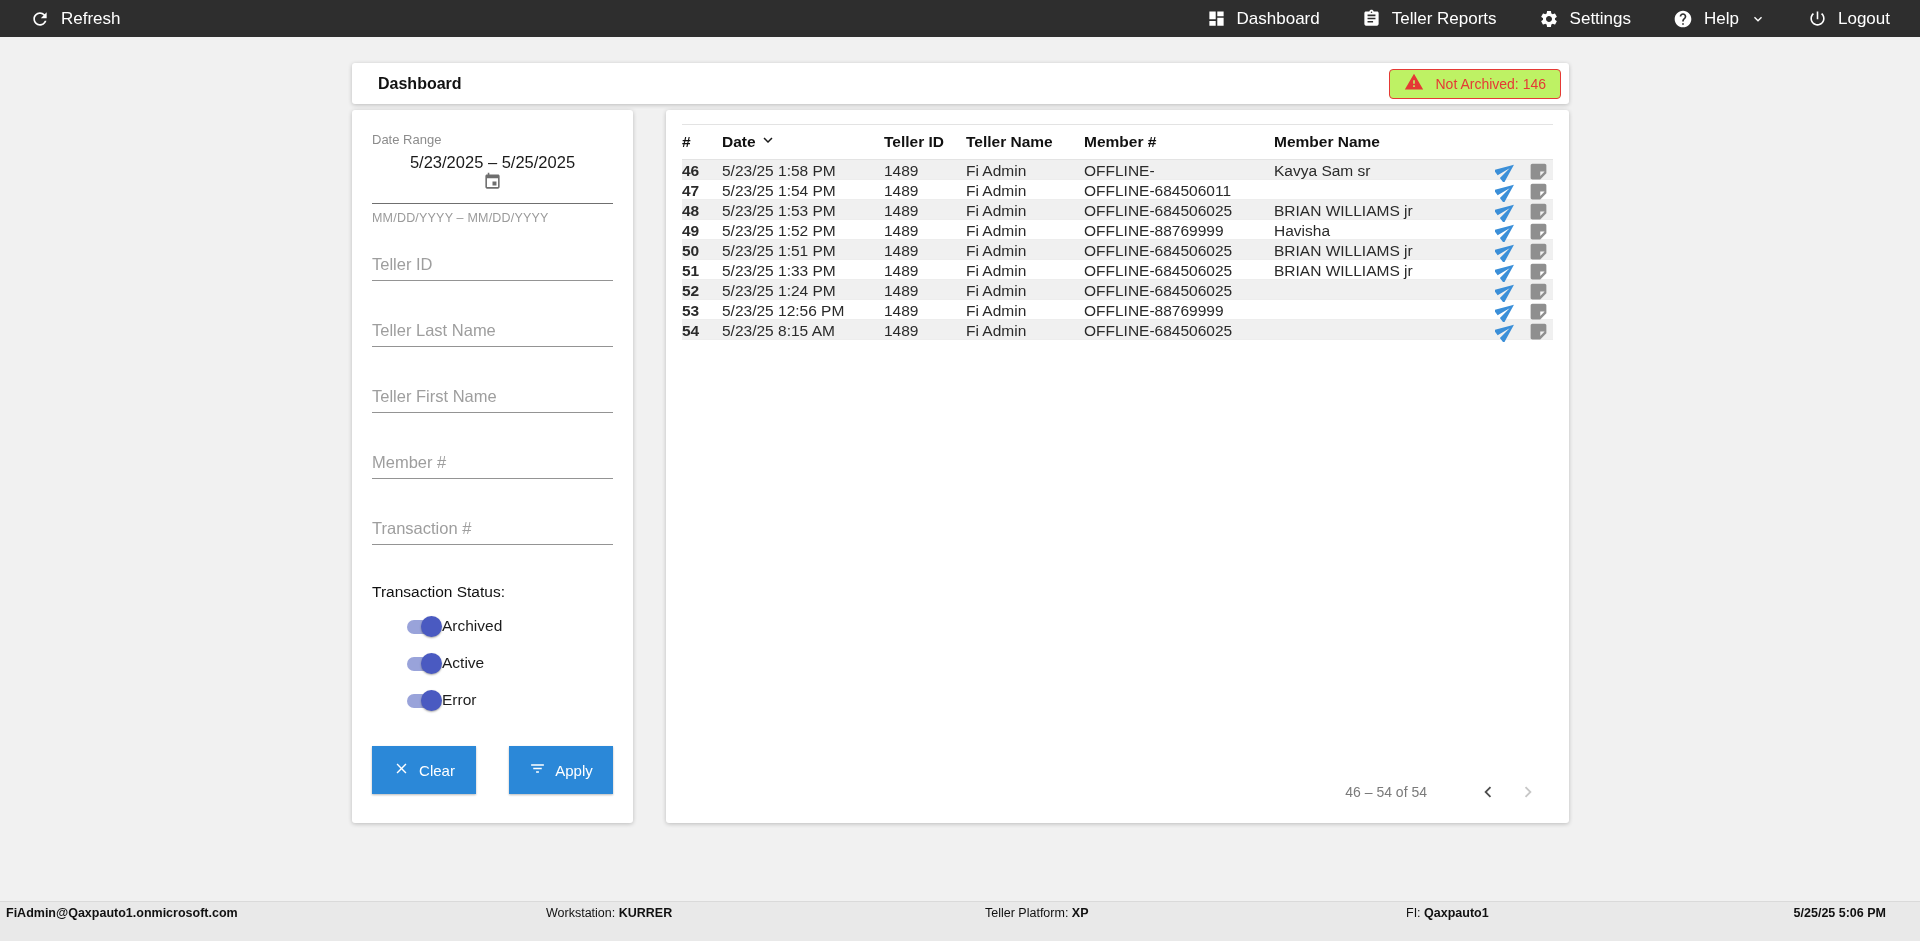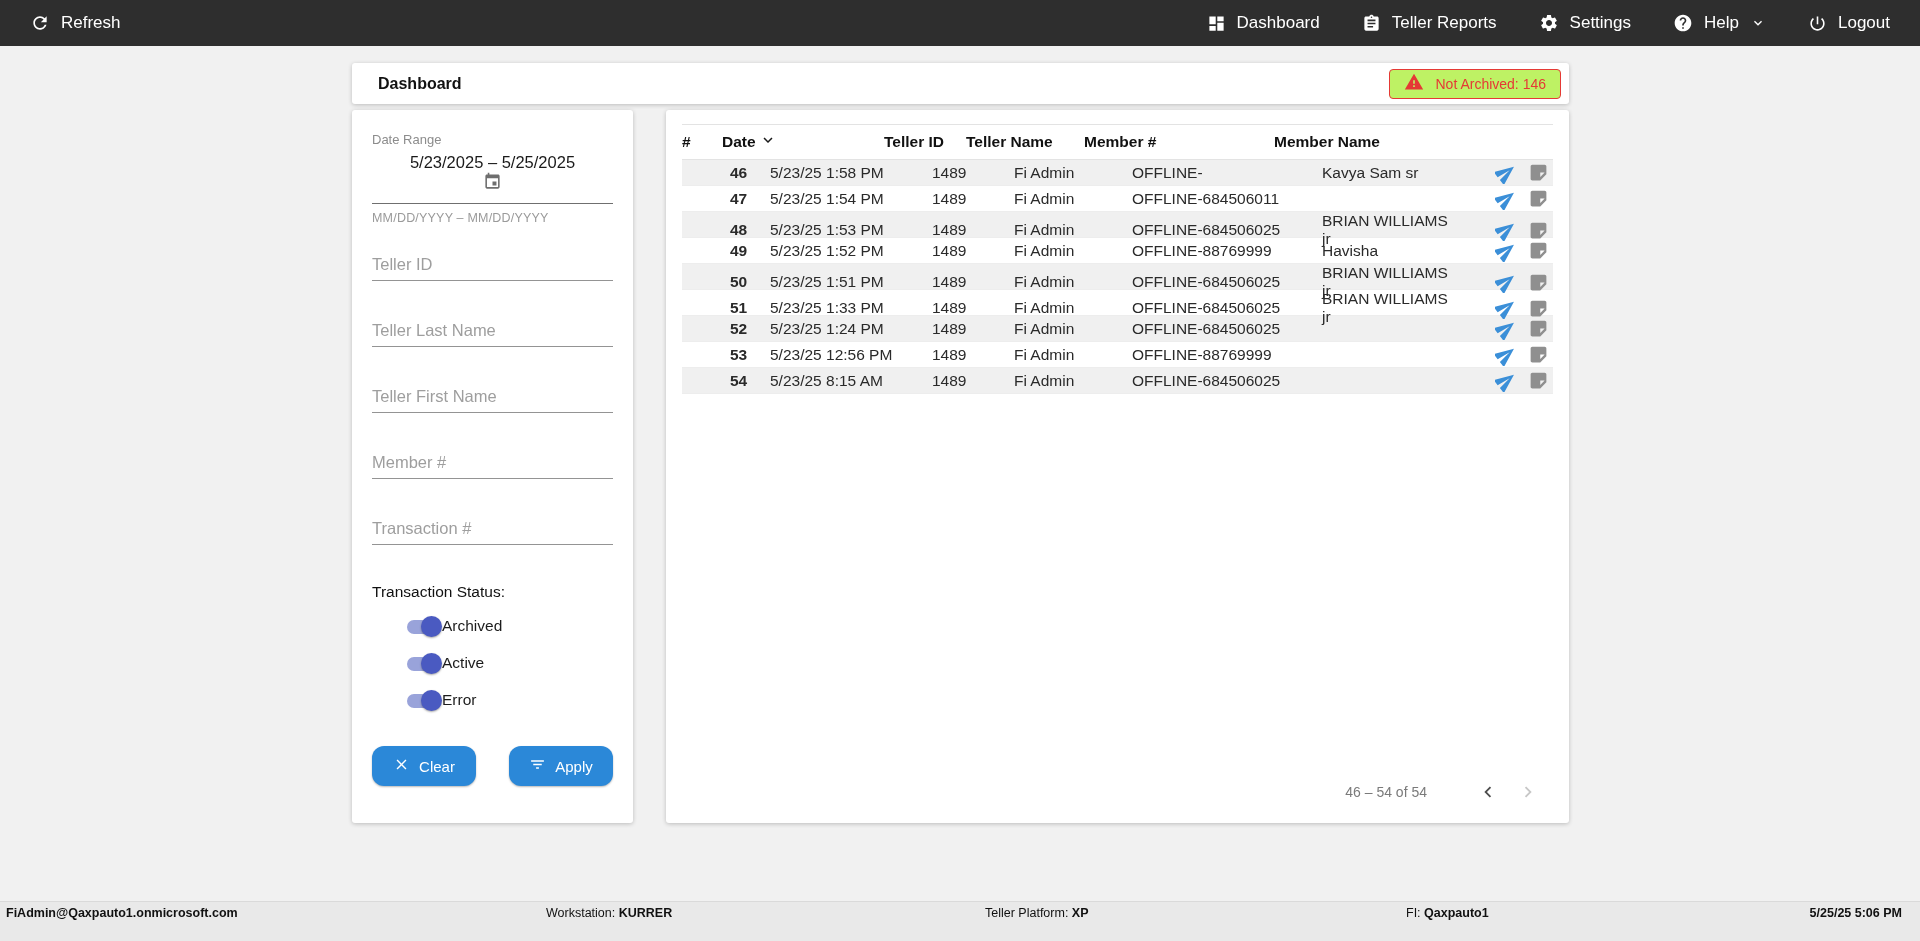--- a/index.html
+++ b/index.html
@@ -7,7 +7,7 @@
     font-family:"Liberation Sans", sans-serif; color:#1a1a1a; }
 
   
-  .topbar { position:absolute; top:0; left:0; width:1920px; height:46px; background:#2e2e2e;
+  .topbar { position:absolute; top:0; left:0; width:1920px; height:37px; background:#2e2e2e;
     display:flex; align-items:center; color:#fff; }
   .nav-btn { display:flex; align-items:center; gap:11px; font-size:17px; cursor:pointer; }
   .refresh-btn { margin-left:30px; }

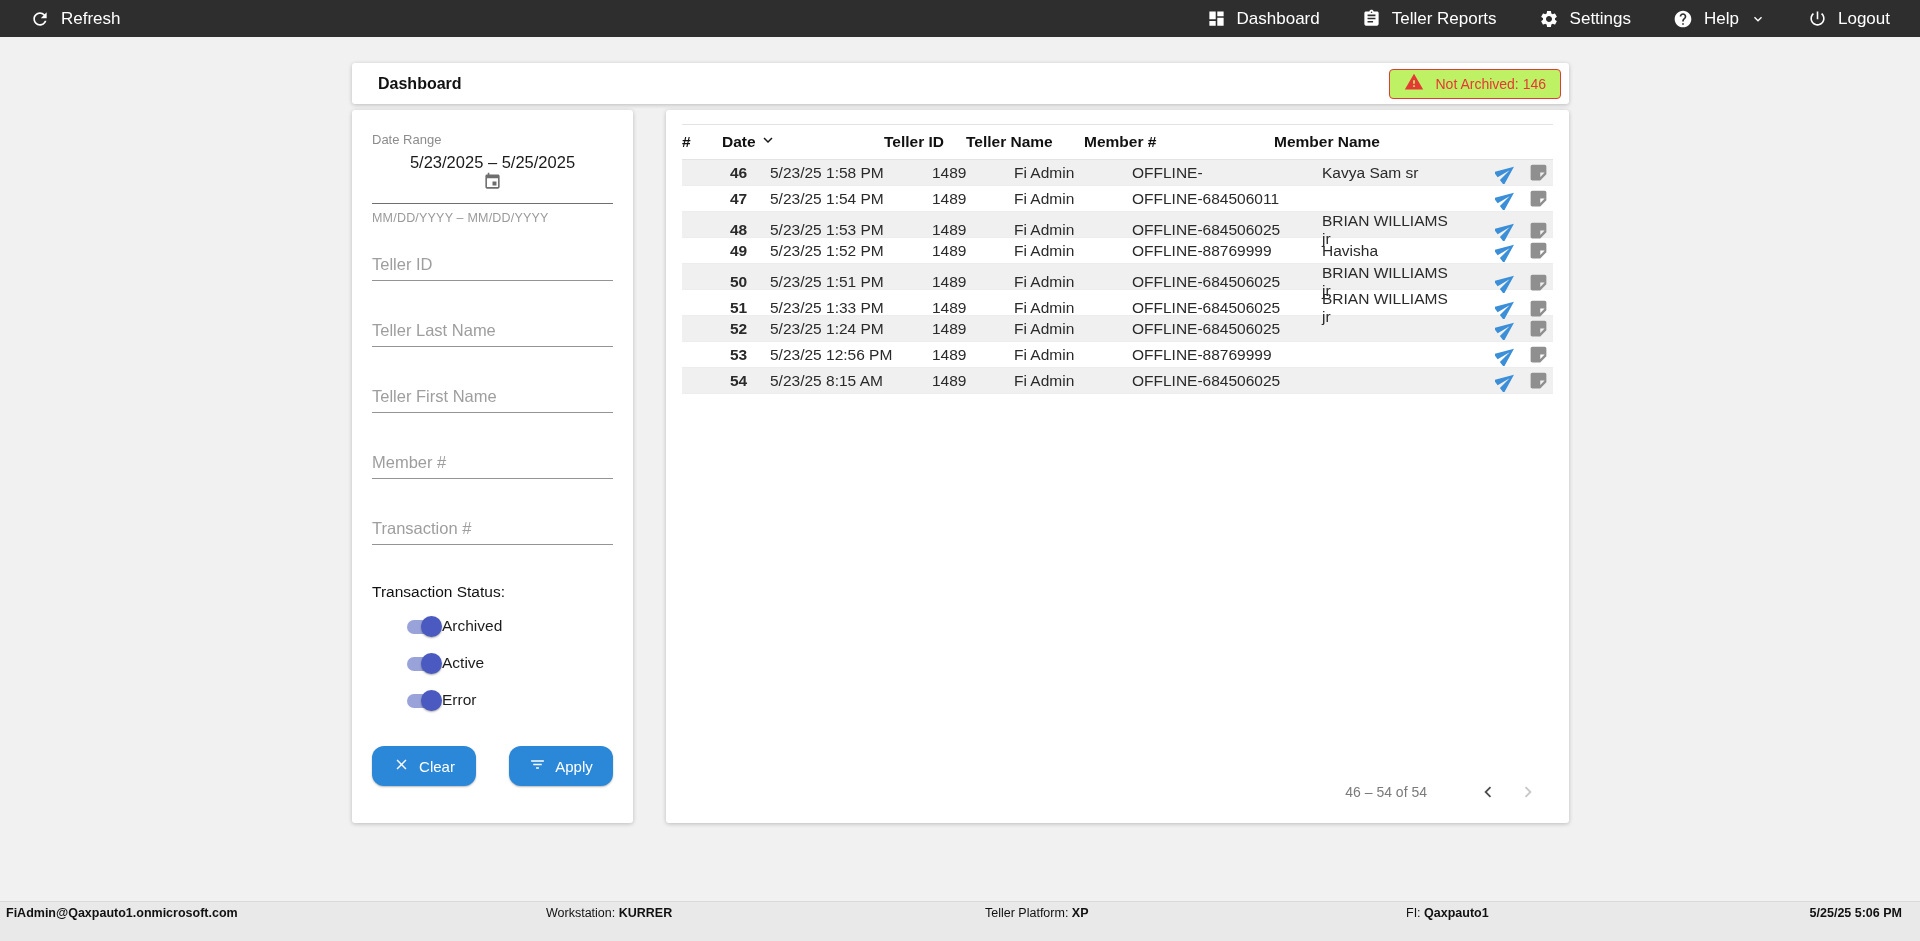--- a/index.html
+++ b/index.html
@@ -52,7 +52,7 @@
   .thead-row { height:36px; border-top:1px solid #e3e3e3; border-bottom:1px solid #e3e3e3;
     font-weight:bold; font-size:15.5px; color:#111; }
   .th-date { display:flex; align-items:center; gap:3px; cursor:pointer; }
-  .trow { height:26px; font-size:15.5px; color:#2a2a2a; border-bottom:1px solid #ededed;padding-left:48px; }
+  .trow { height:20px; font-size:15.5px; color:#2a2a2a; border-bottom:1px solid #ededed; }
   .trow.alt { background:#f0f0f0; }
   .tcell.c-num { font-weight:bold; }
   .c-actions { display:flex; justify-content:flex-end; align-items:center; gap:11px; padding-right:4px; }

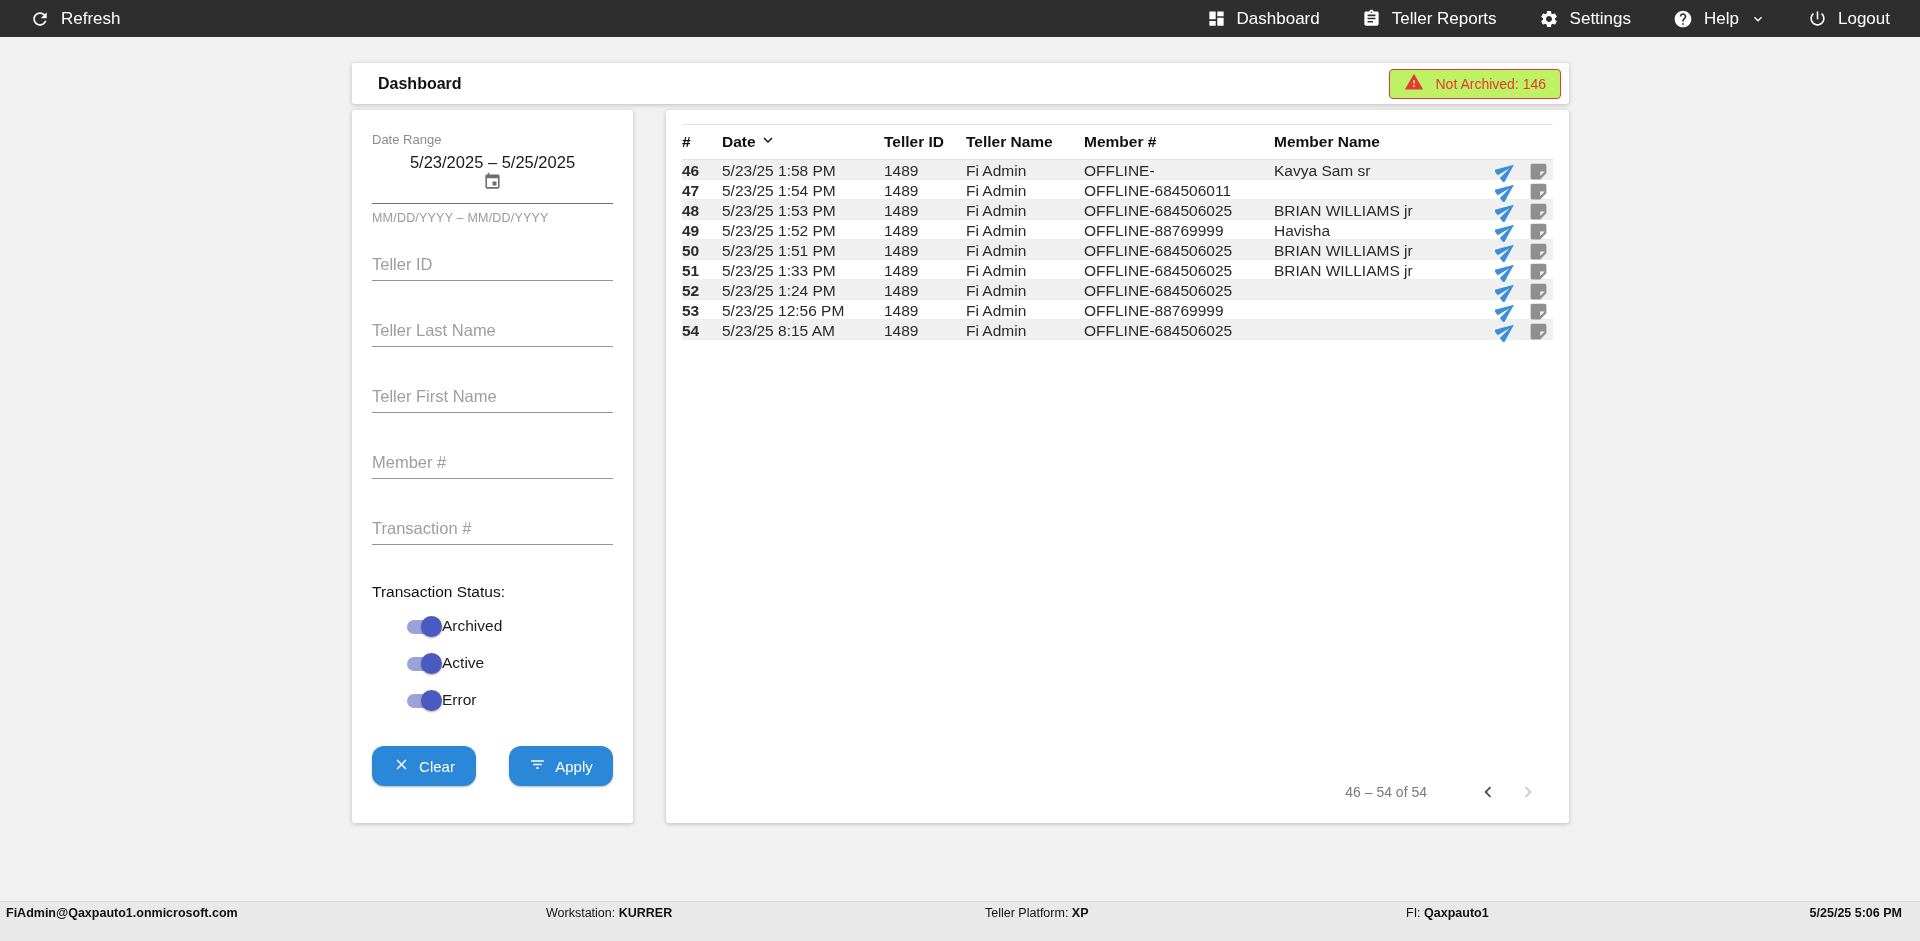--- a/index.html
+++ b/index.html
@@ -41,7 +41,7 @@
     background:#4a5ac1; box-shadow:0 1px 2px rgba(0,0,0,0.35); }
   .toggle-label { font-size:15.5px; color:#1c1c1c; }
   .btn-row { display:flex; justify-content:space-between; margin-top:34px; }
-  .btn { width:104px; height:40px; background:#2b88d8; border:none; border-radius:12px; color:#fff;
+  .btn { width:104px; height:48px; background:#2b88d8; border:none; border-radius:0; color:#fff;
     font-size:15px; font-family:inherit; display:flex; align-items:center; justify-content:center; gap:9px;
     cursor:pointer; box-shadow:0 1px 2px rgba(0,0,0,0.28); }
 

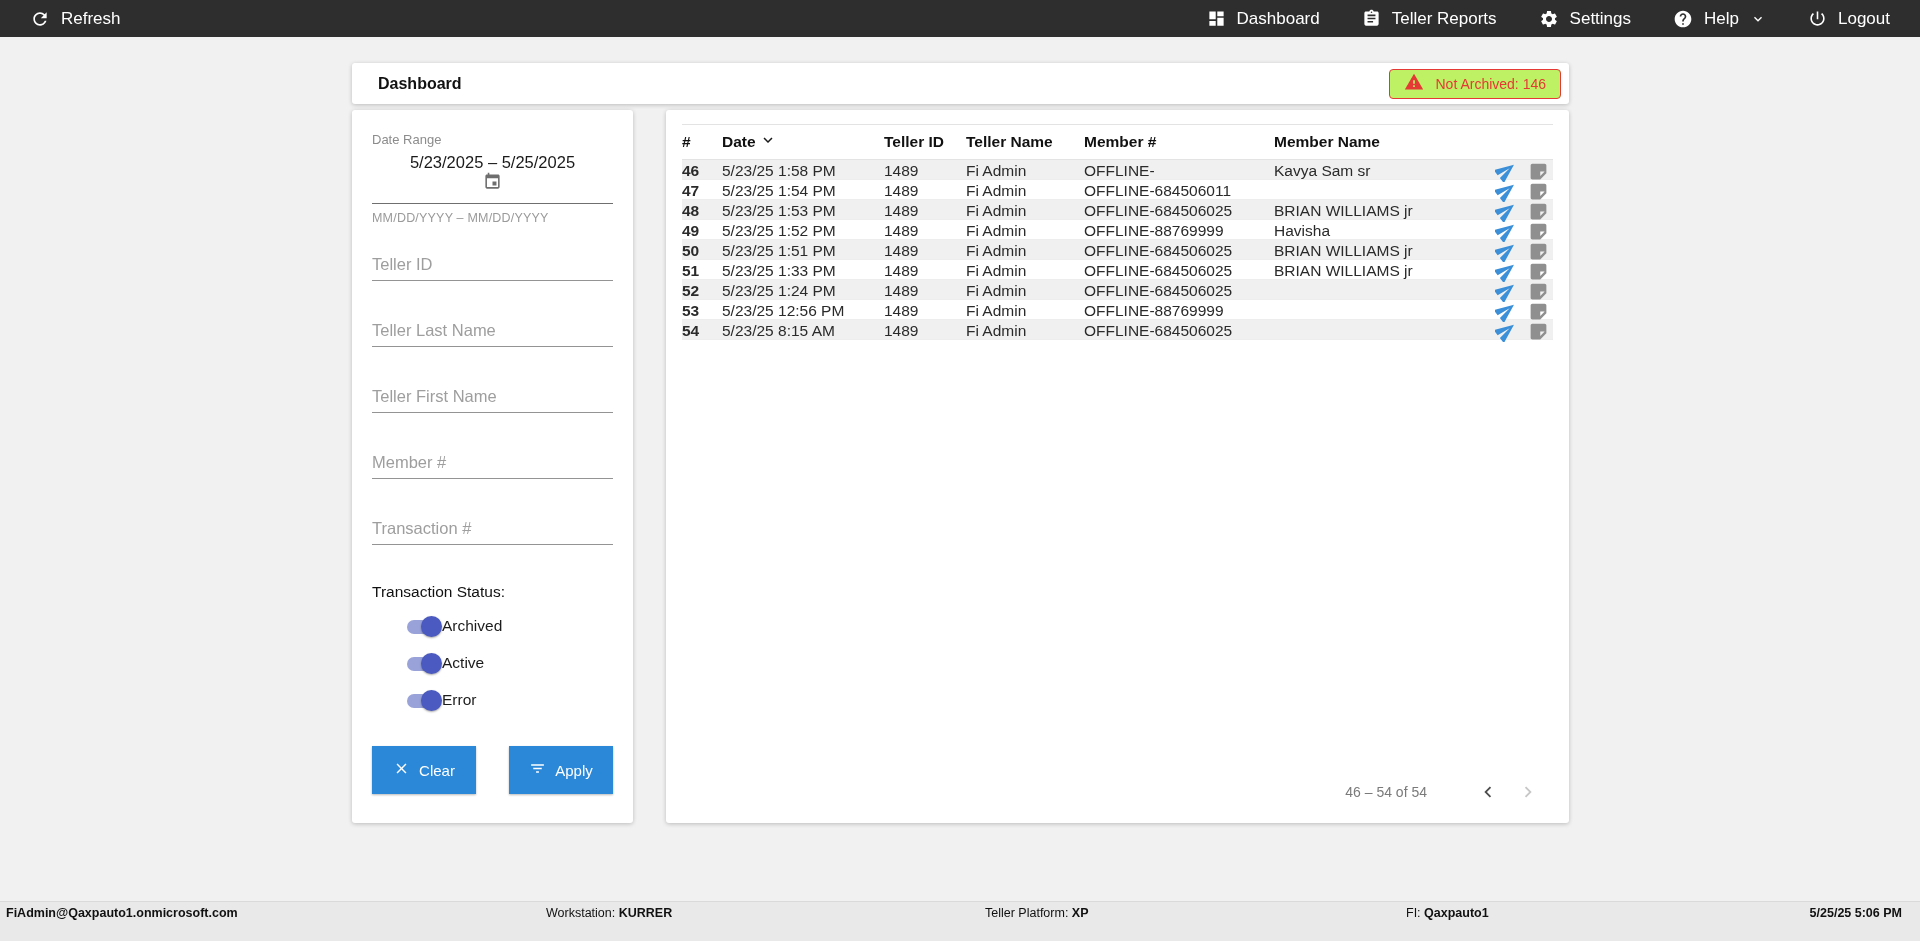--- a/index.html
+++ b/index.html
@@ -448,7 +448,7 @@
   <span class="sb-item" style="left:1406px;">
     <span>FI:</span> <span class="b">Qaxpauto1</span>
   </span>
-  <span class="sb-item b" style="right:18px;">5/25/25 5:06 PM</span>
+  <span class="sb-item b" style="right:34px;">5/25/25 5:06 PM</span>
 </div>
 
 </body></html>

